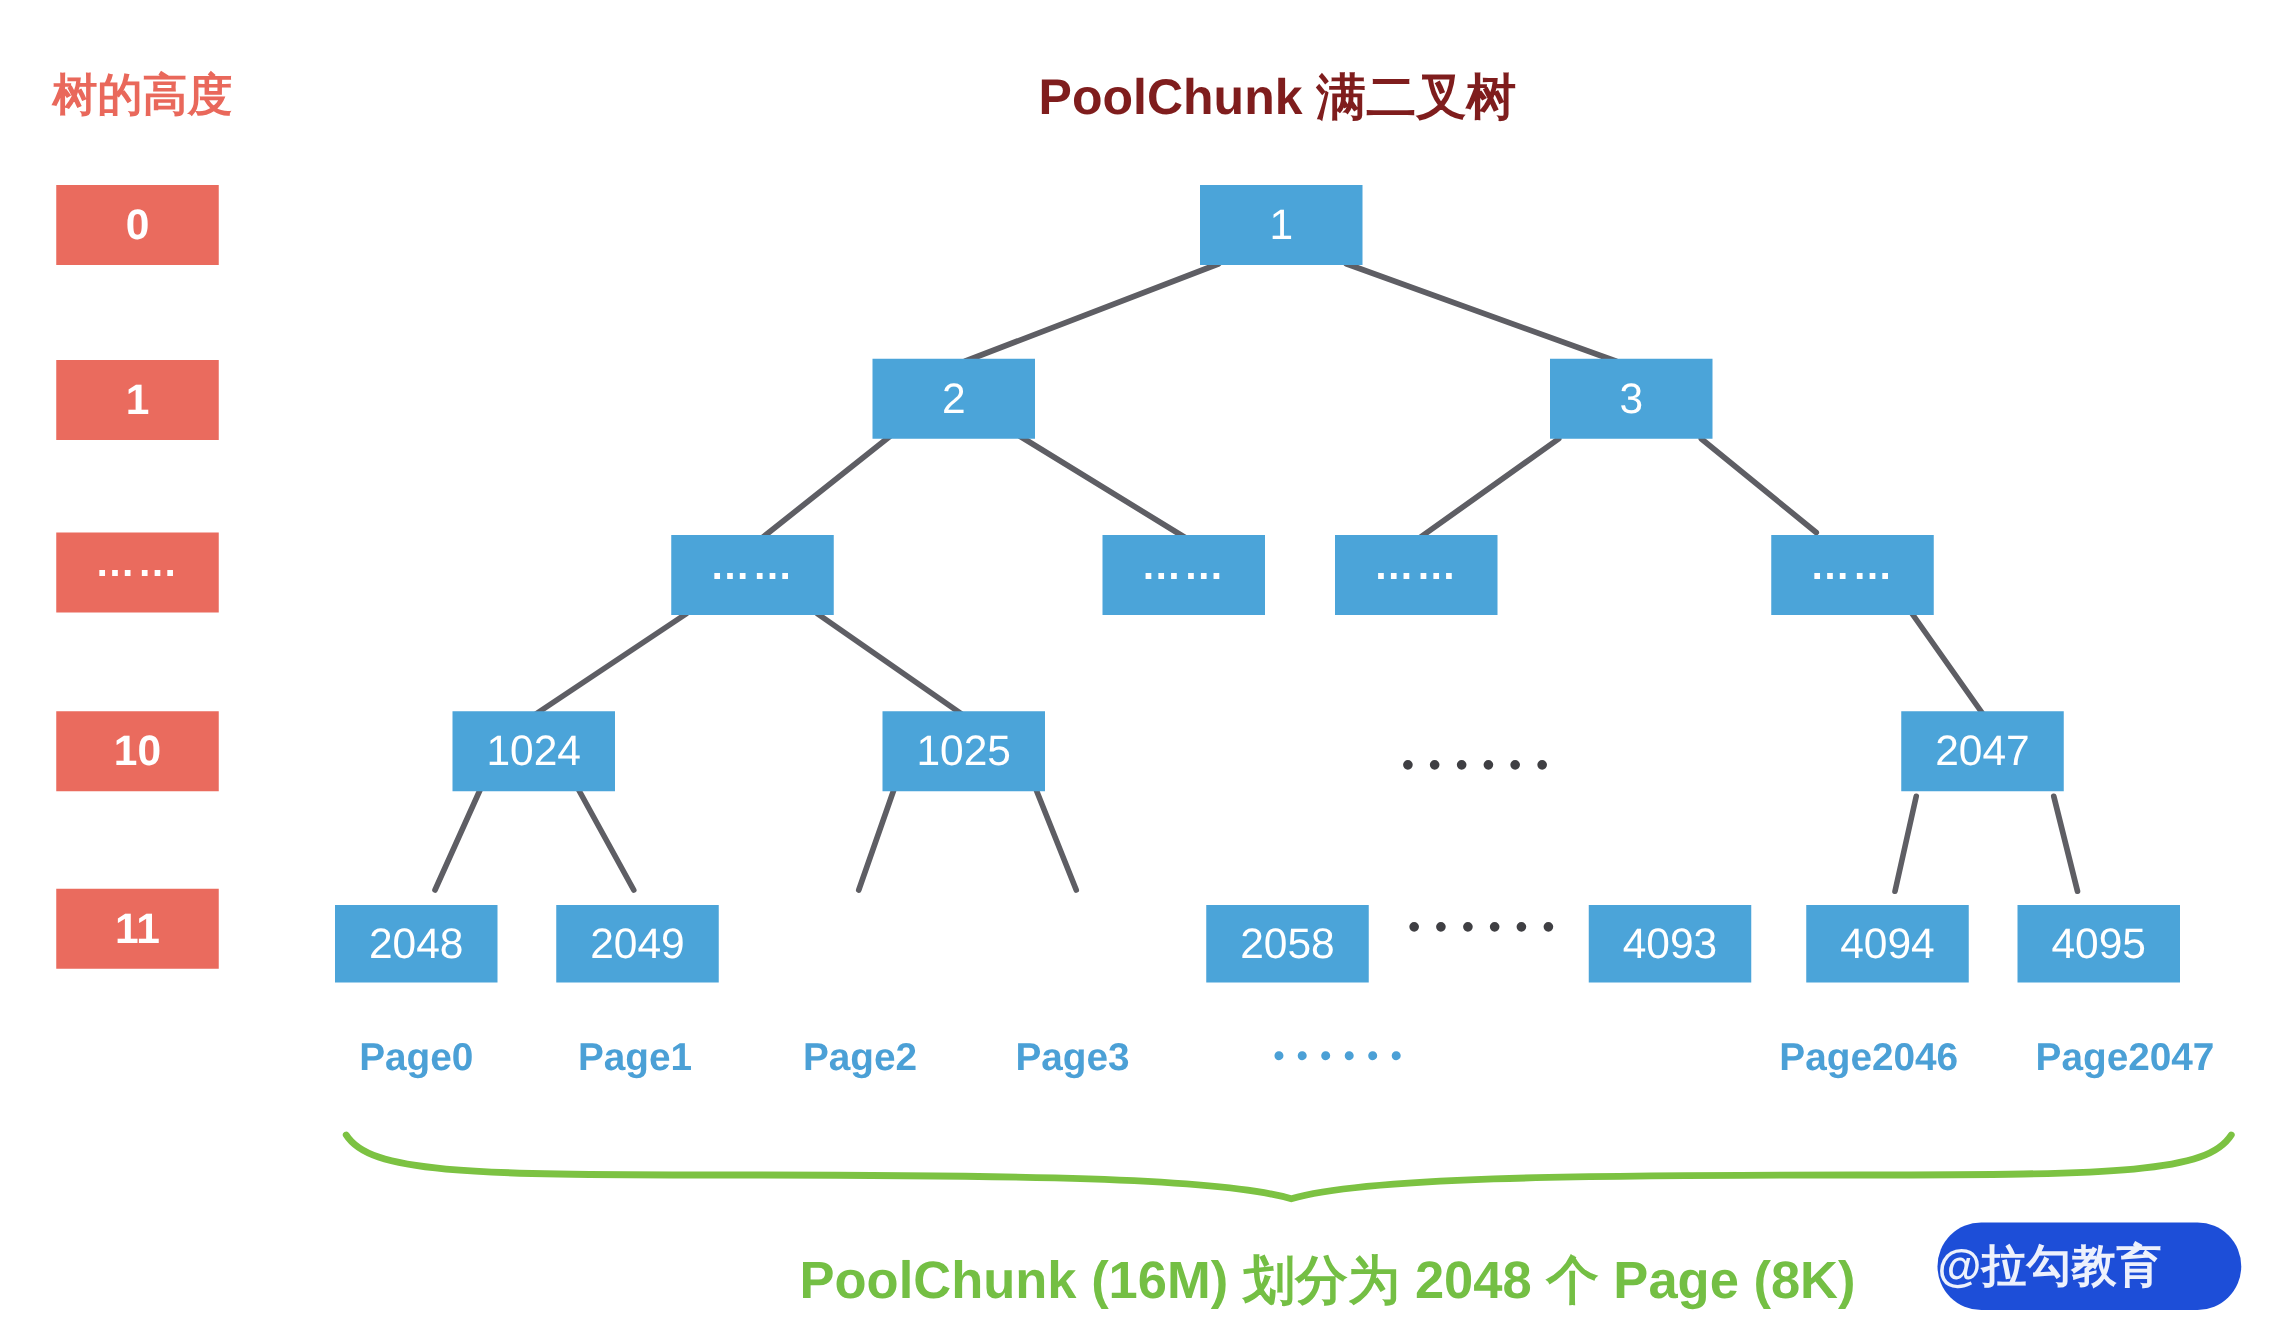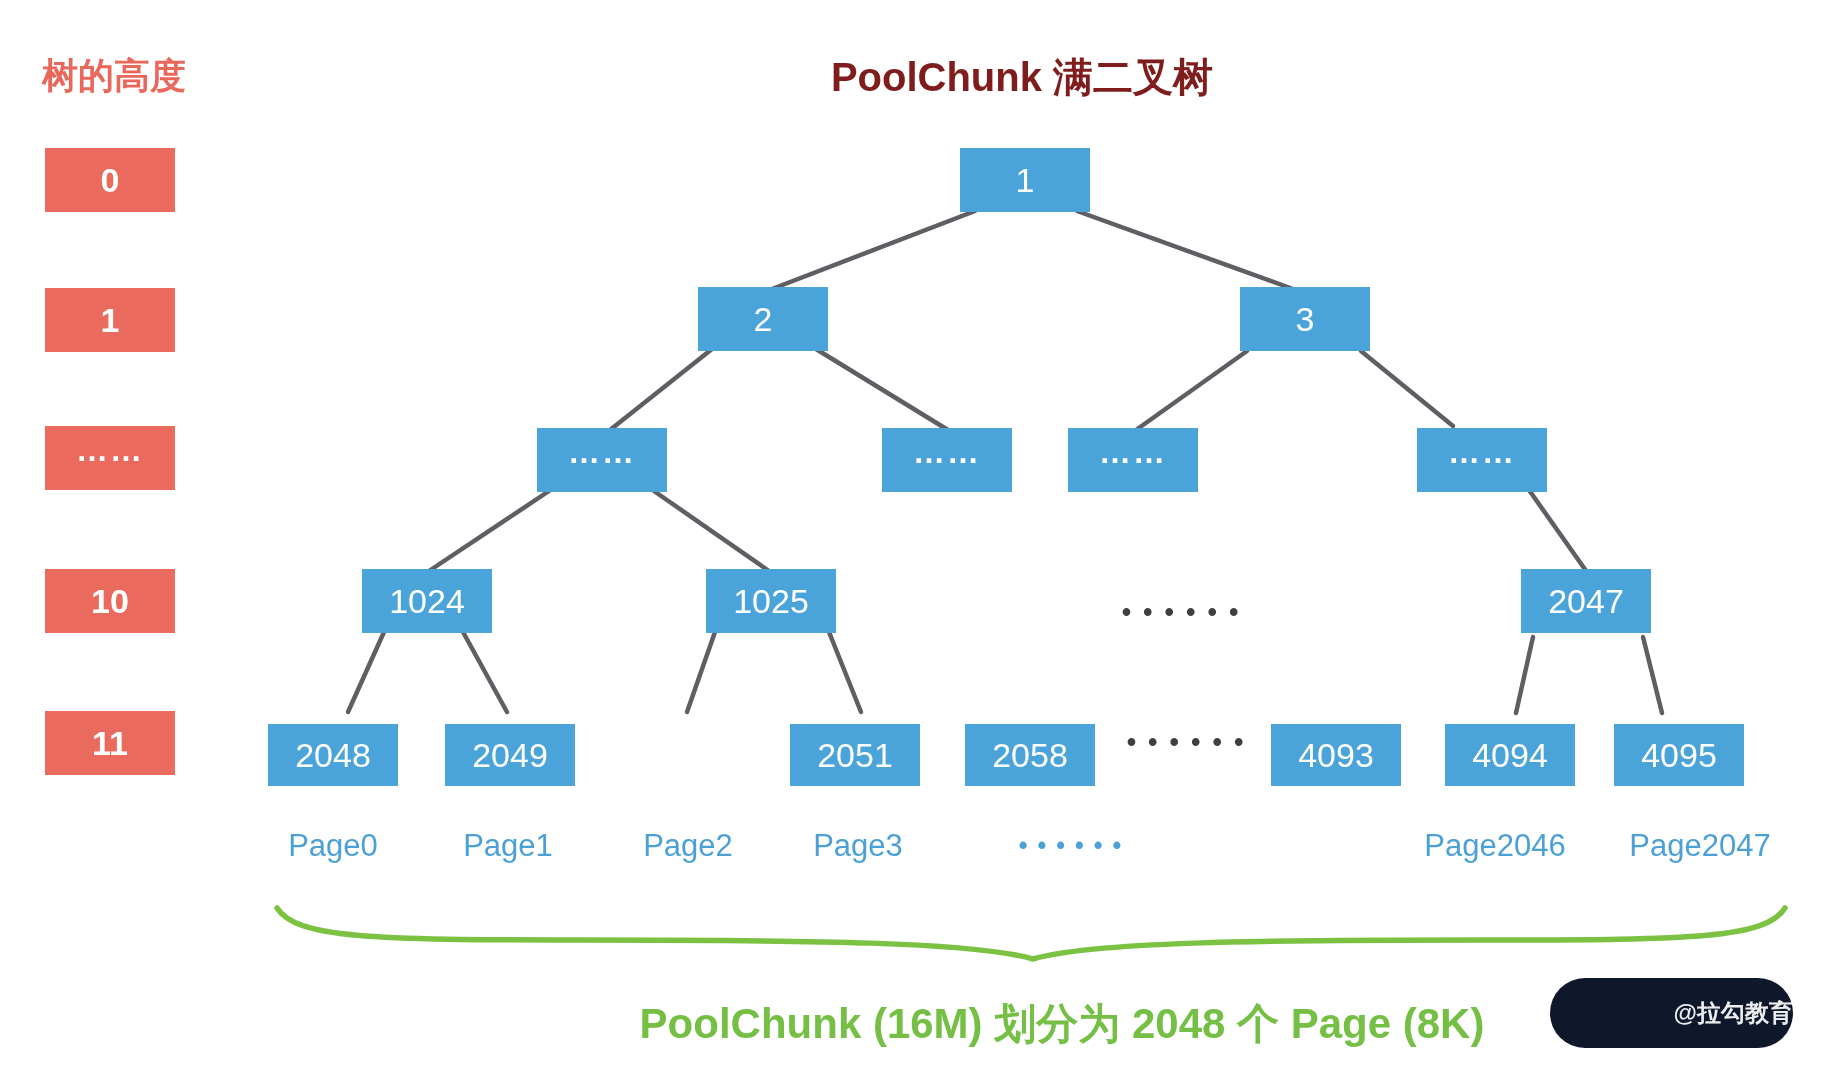--- a/index.html
+++ b/index.html
@@ -141,9 +141,6 @@
   <div class="bnode short" style="left:445px;top:711px">
       <span>2049</span>
     </div>
-  <div class="bnode short" style="left:790px;top:711px">
-      <span>2051</span>
-    </div>
   <div class="bnode short" style="left:965px;top:711px">
       <span>2058</span>
     </div>

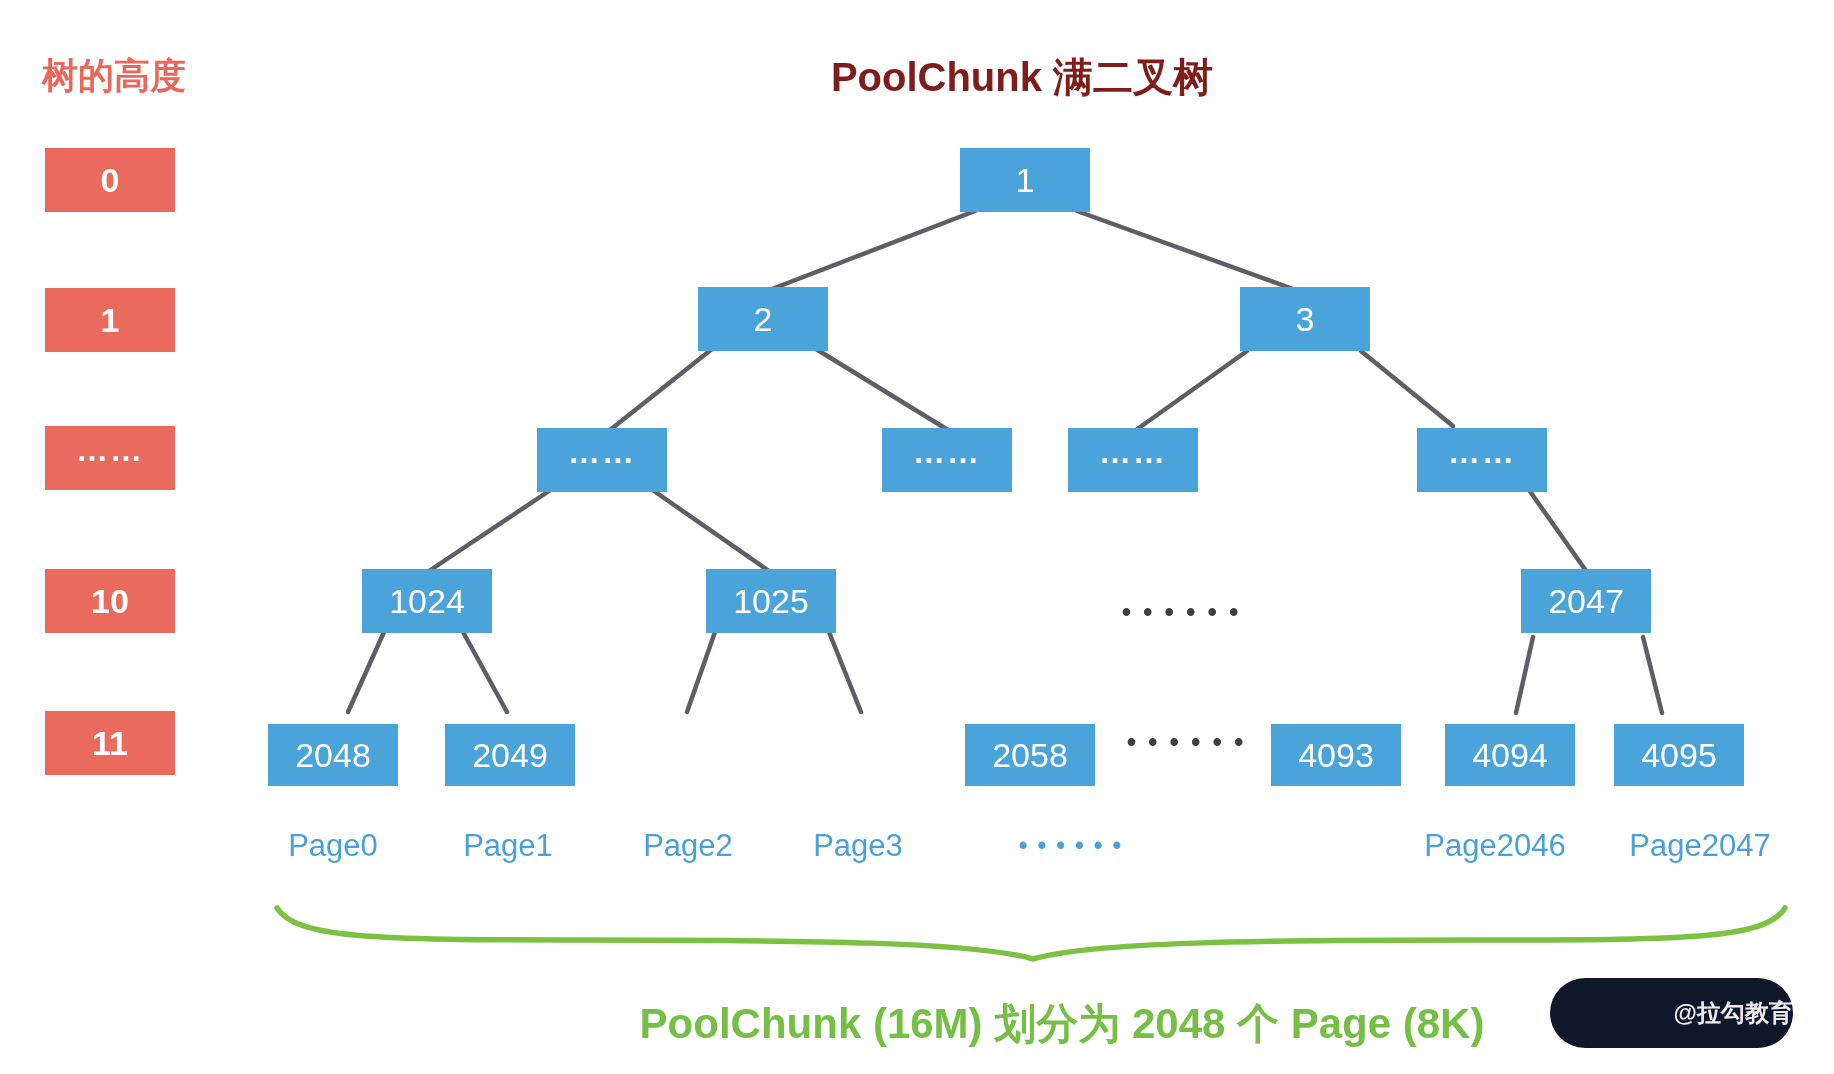--- a/index.html
+++ b/index.html
@@ -42,7 +42,7 @@
   .gap-dots.blue { color:#4BA0D6; font-size:25px; letter-spacing:10px; padding-left:10px; }
   .plabel {
     position:absolute; transform:translateX(-50%); top:828px;
-    color:#4BA0D6; font-size:31px; font-weight:400; white-space:nowrap;
+    color:#4BA0D6; font-size:31px; font-weight:700; white-space:nowrap;
   }
   .caption {
     position:absolute; top:996px; left:1062px; transform:translateX(-50%);

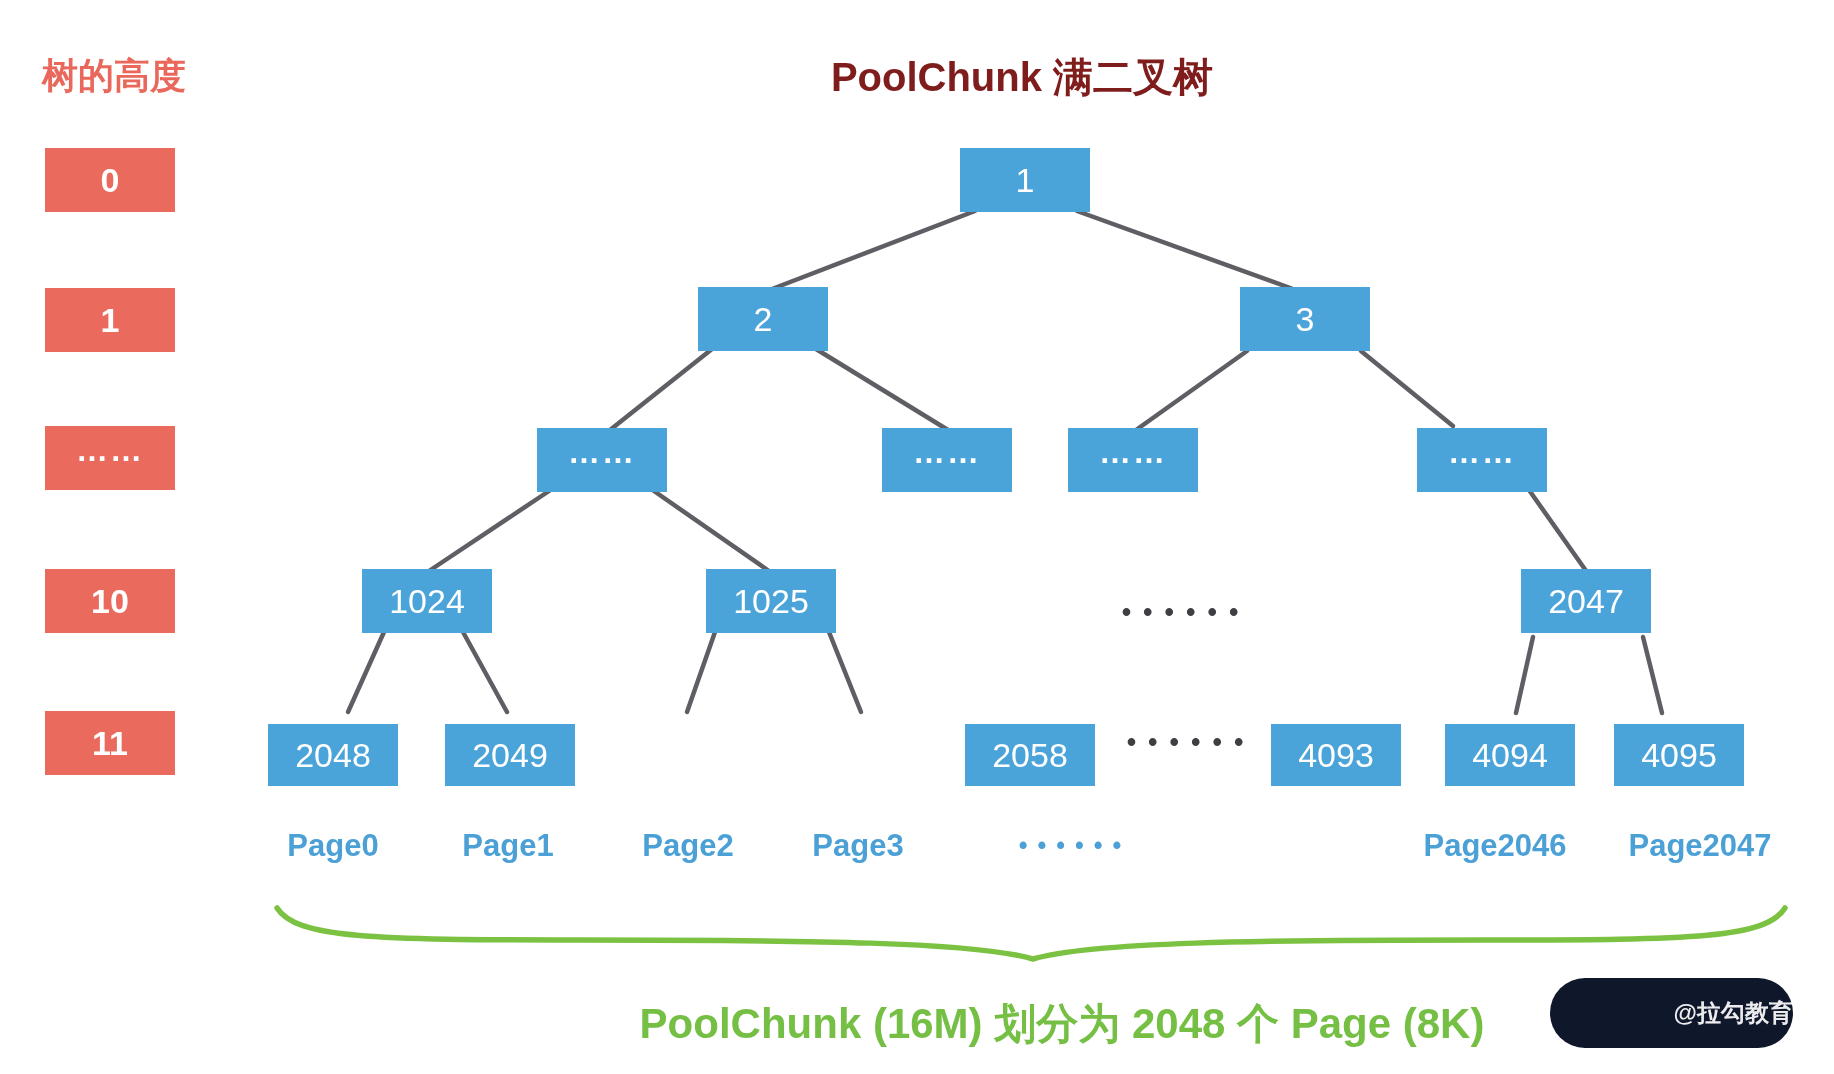--- a/index.html
+++ b/index.html
@@ -50,9 +50,9 @@
   }
   .watermark {
     position:absolute; left:1550px; top:978px; width:243px; height:70px;
-    background:#0f172a; border-radius:35px;
-    display:flex; align-items:center; justify-content:flex-end;
-    color:rgba(255,255,255,0.92); font-size:24px; font-weight:600; white-space:nowrap;
+    background:#1d4ed8; border-radius:35px;
+    display:flex; align-items:center; justify-content:flex-start;
+    color:rgba(255,255,255,0.92); font-size:36px; font-weight:600; white-space:nowrap;
   }
 </style>
 </head>

